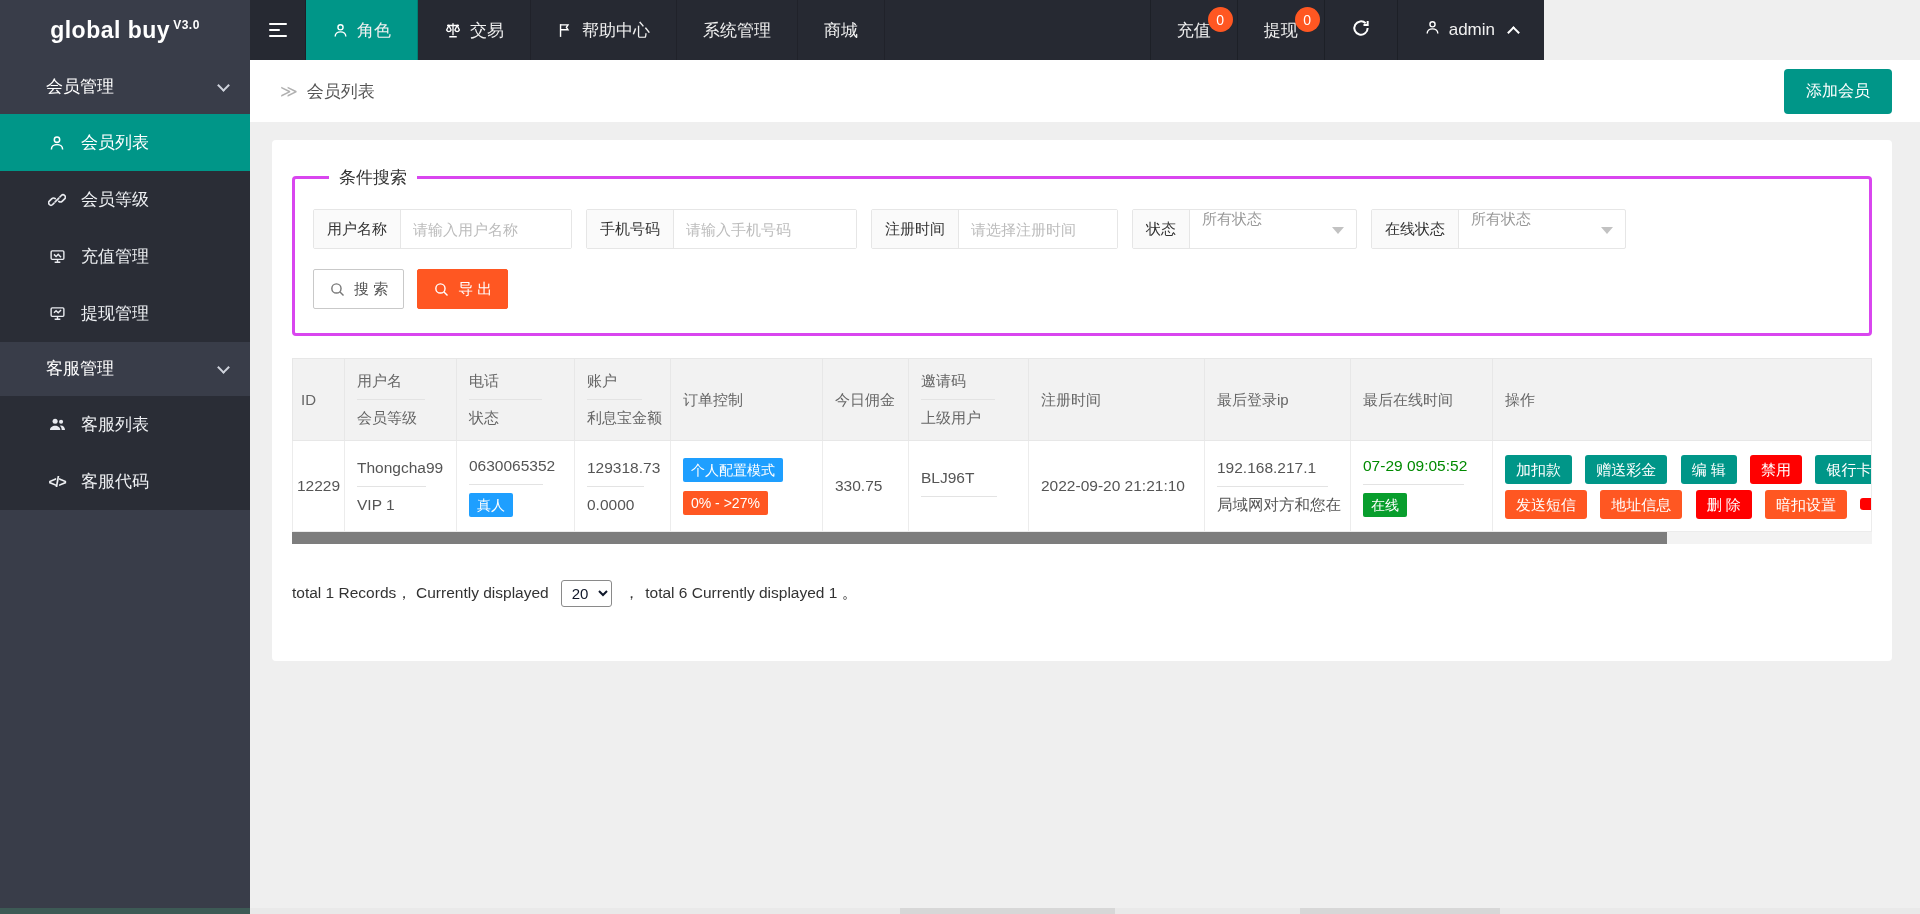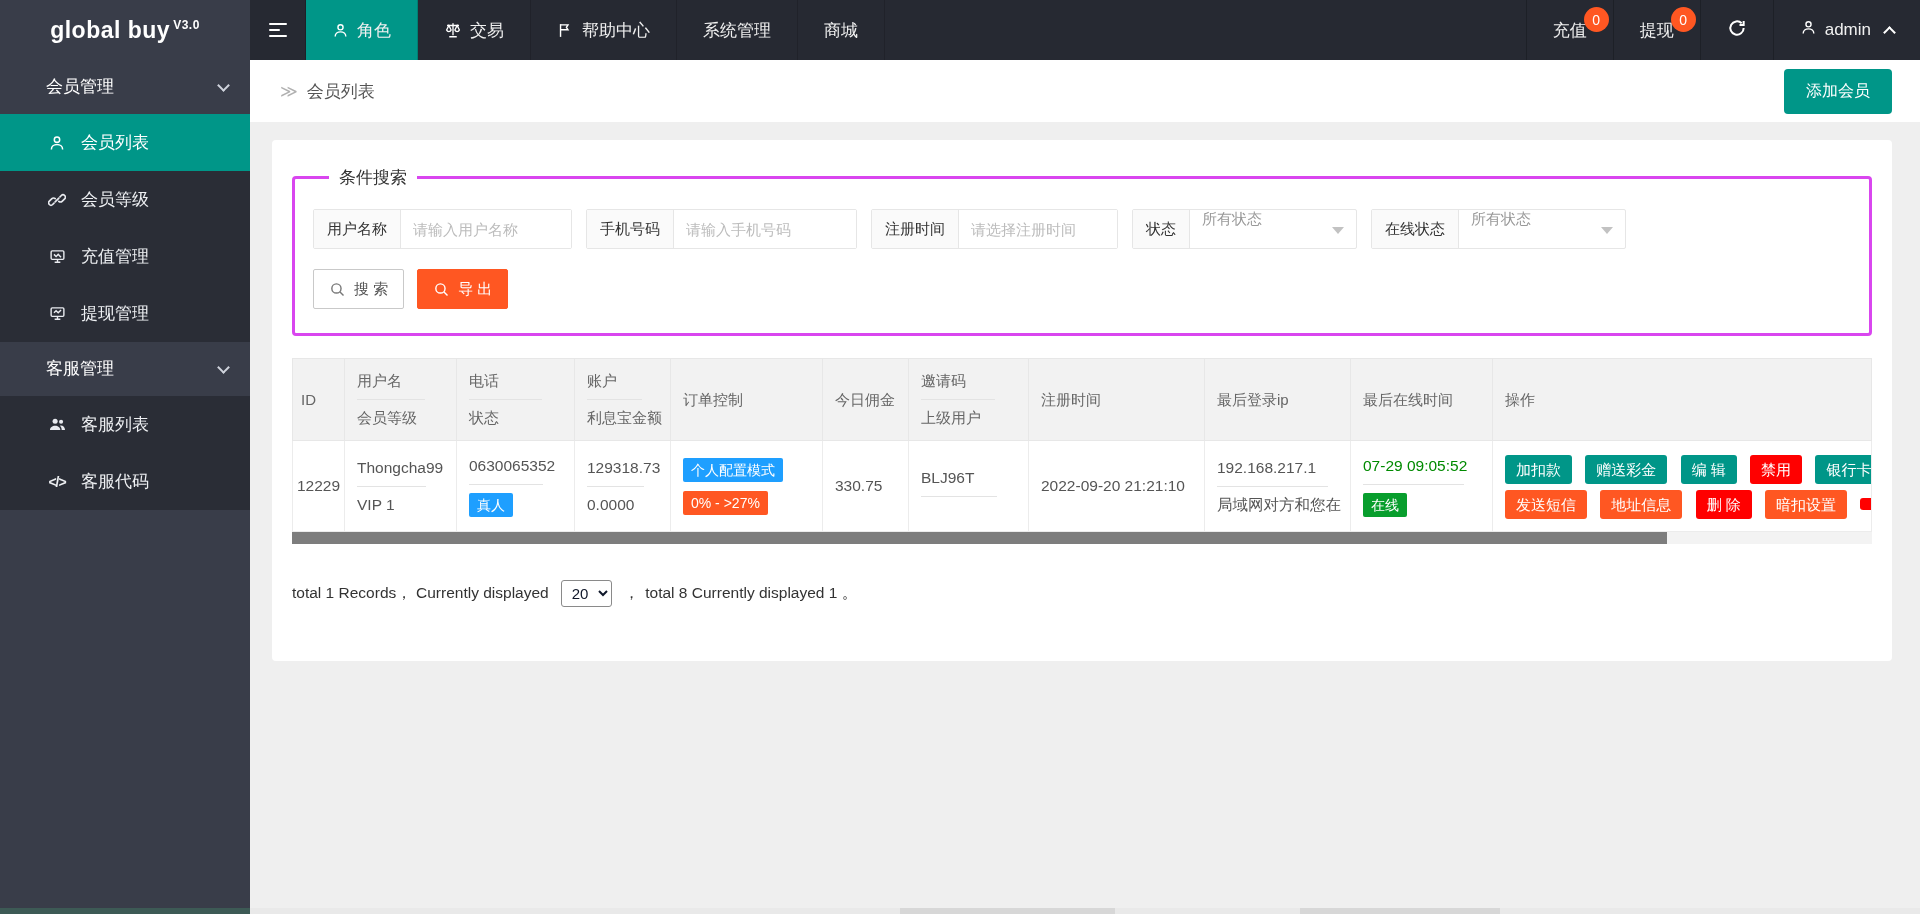--- a/index.html
+++ b/index.html
@@ -7,7 +7,7 @@
     font-family:"Liberation Sans","DejaVu Sans",sans-serif; background:#efefef; }
 
   
-  .navbar { position:absolute; left:0; top:0; width:1920px; height:60px;
+  .navbar { position:absolute; left:0; top:0; width:1544px; height:60px;
     background:#262932; display:flex; align-items:stretch; z-index:30; }
   .logo-block { width:250px; background:#393d49; display:flex; align-items:center; justify-content:center; }
   .logo { color:#fff; font-size:23px; font-weight:bold; letter-spacing:.5px; }

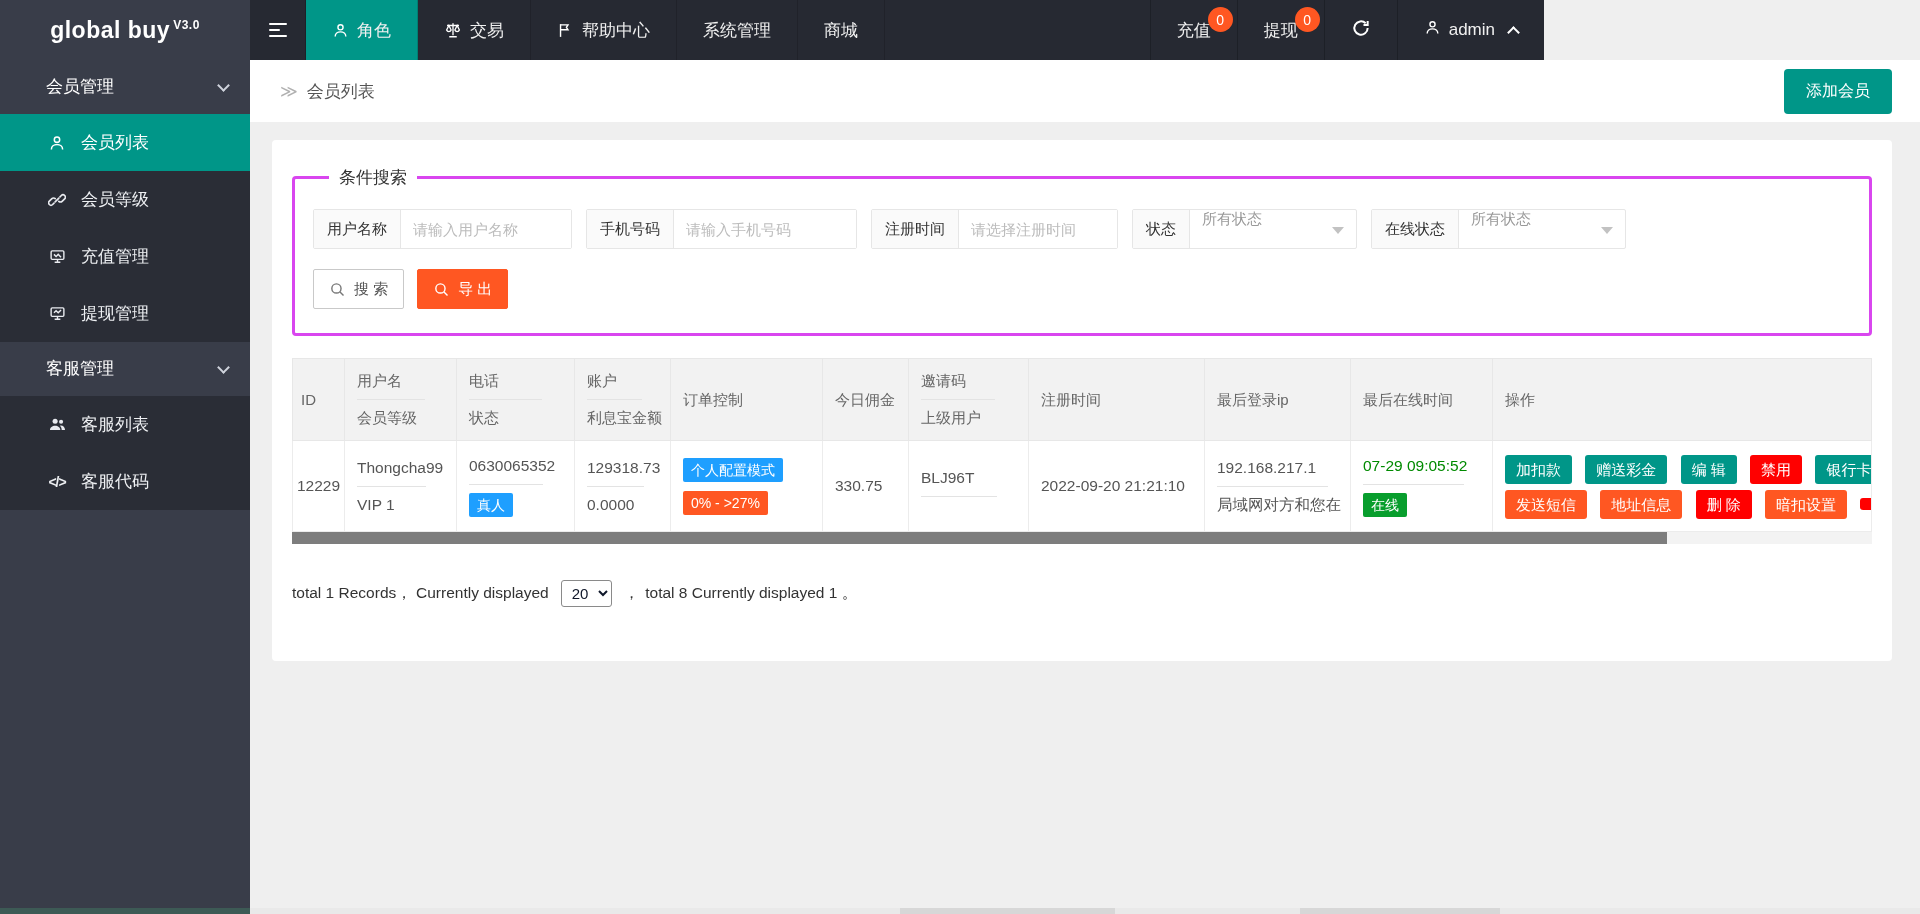--- a/index.html
+++ b/index.html
@@ -438,7 +438,7 @@
         <option>20</option>
       </select>
       <span>，</span>
-      <span>total 8 Currently displayed 1 。</span>
+      <span>total 6 Currently displayed 1 。</span>
     </div>
   </div>
 </div>

